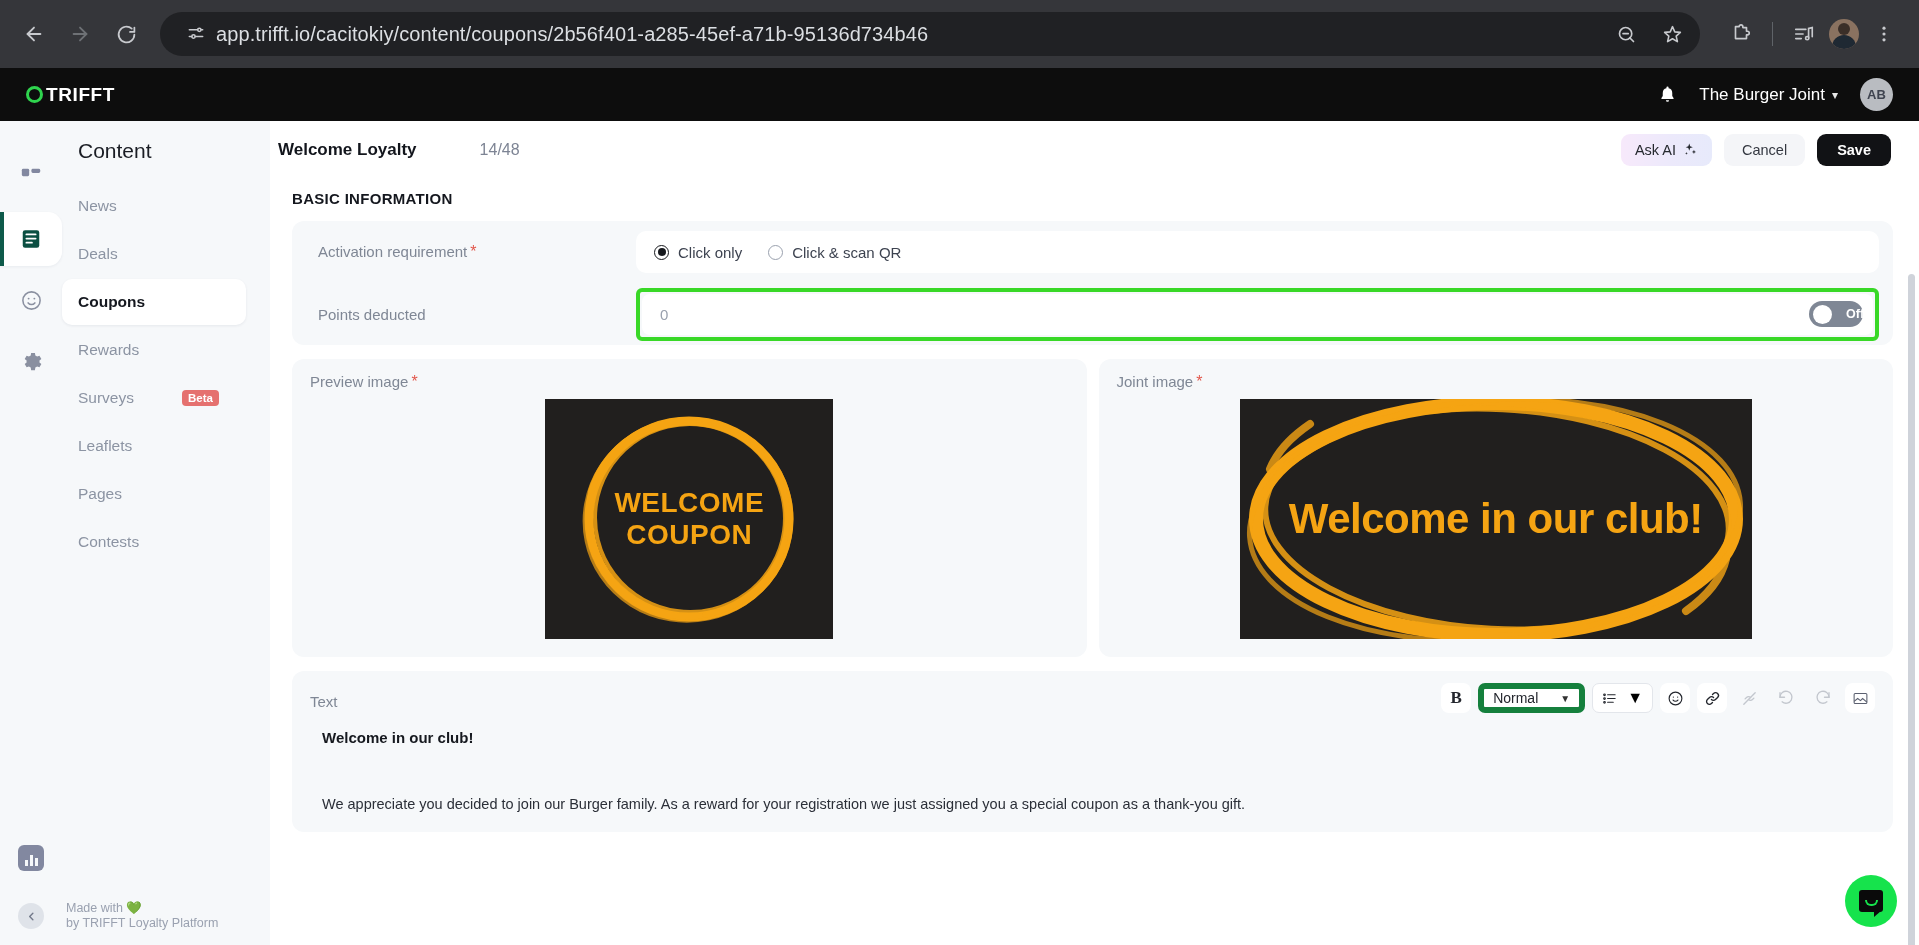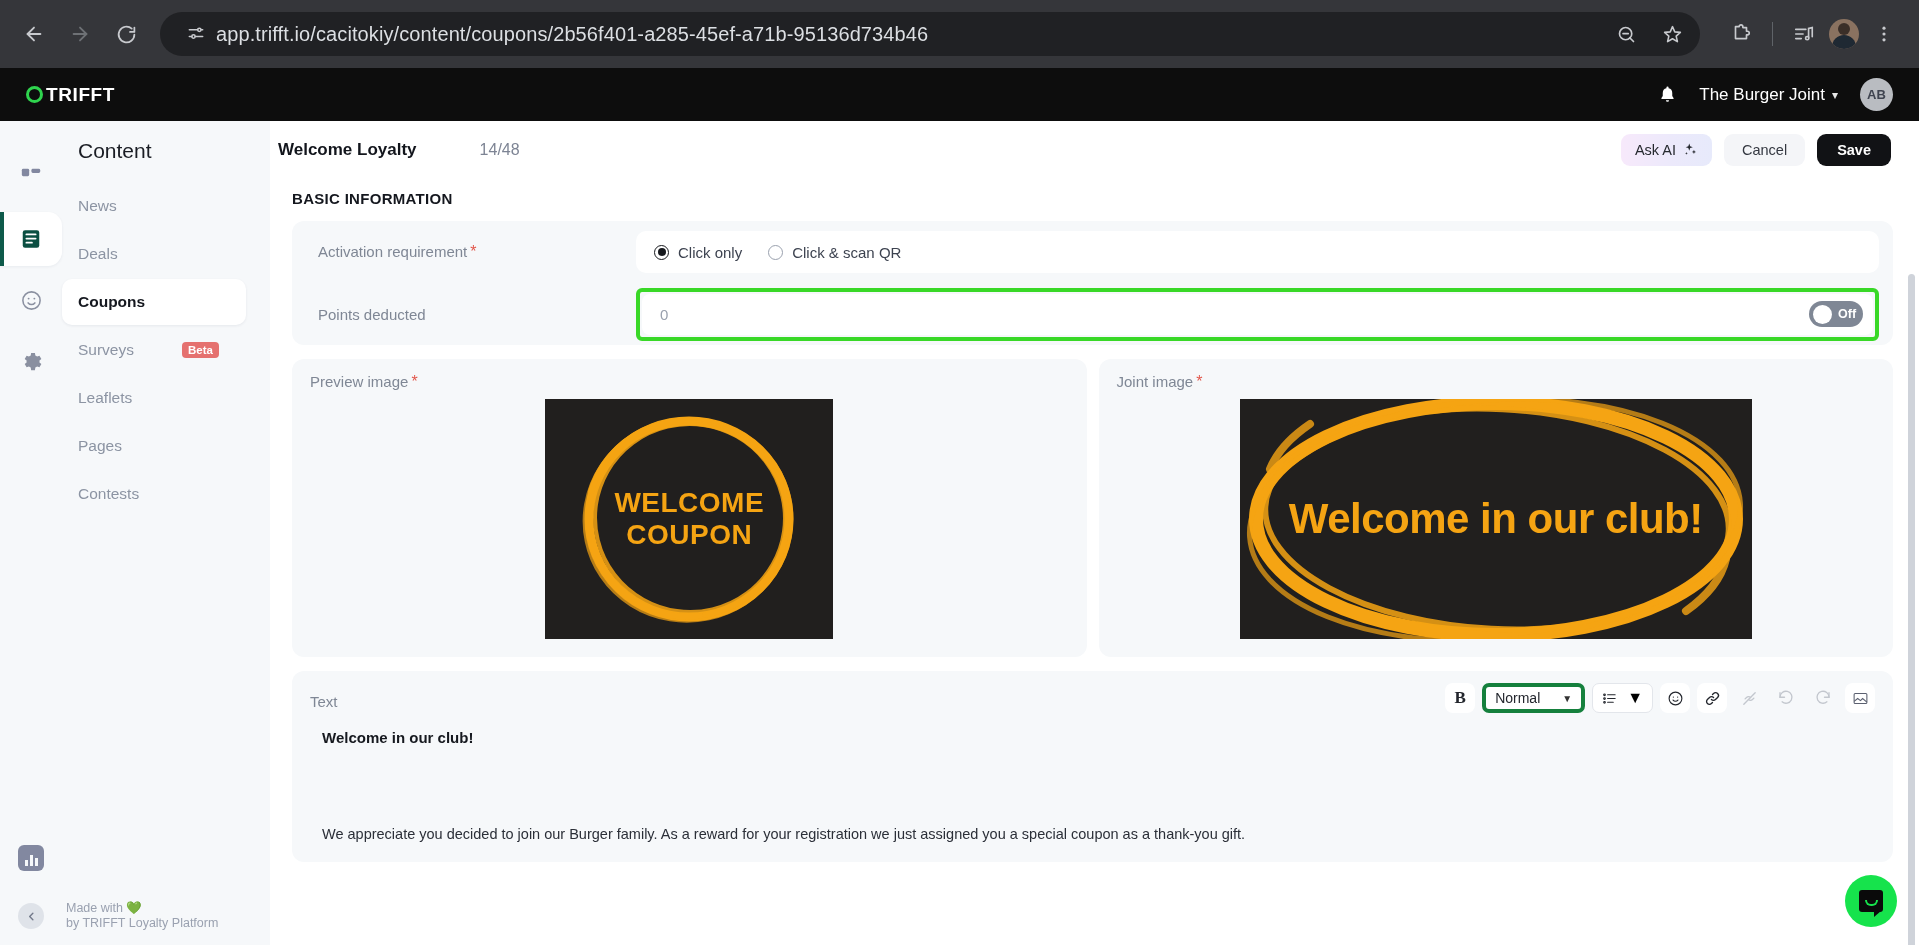--- a/index.html
+++ b/index.html
@@ -178,7 +178,7 @@
   .points-value { font-size:15px; color:#9aa1ae; flex:1; }
   .toggle {
     width:54px; height:26px; border-radius:14px; background:#7f8795;
-    display:flex; align-items:center; padding: 0 4px; gap:6px;
+    display:flex; align-items:center; padding: 0 4px; gap:14px;
   }
   .toggle-knob { width:19px; height:19px; border-radius:50%; background:#ffffff; flex-shrink:0; }
   .toggle-label { color:#ffffff; font-size:12.5px; font-weight:bold; }

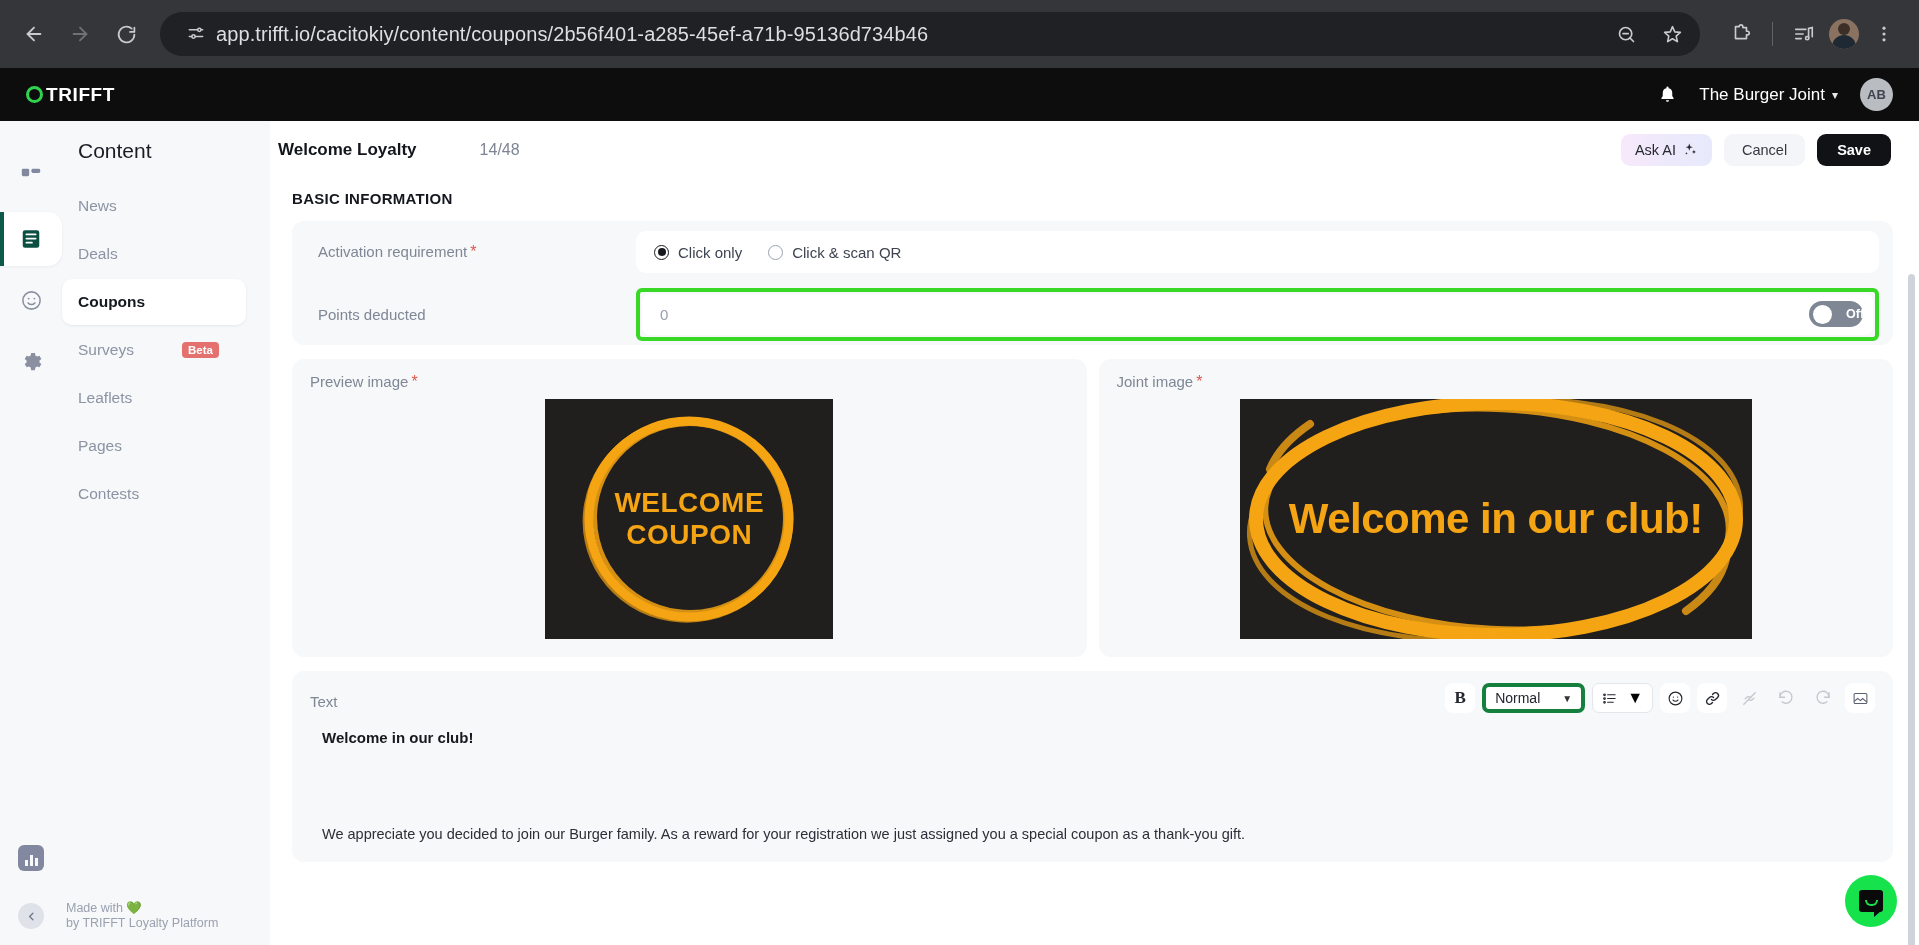--- a/index.html
+++ b/index.html
@@ -404,6 +404,9 @@
           </div>
         <div class="nav-item active">
             <span>Coupons</span>
+          </div>
+        <div class="nav-item">
+            <span>Rewards</span>
           </div>
         <div class="nav-item">
           <span>Surveys</span>

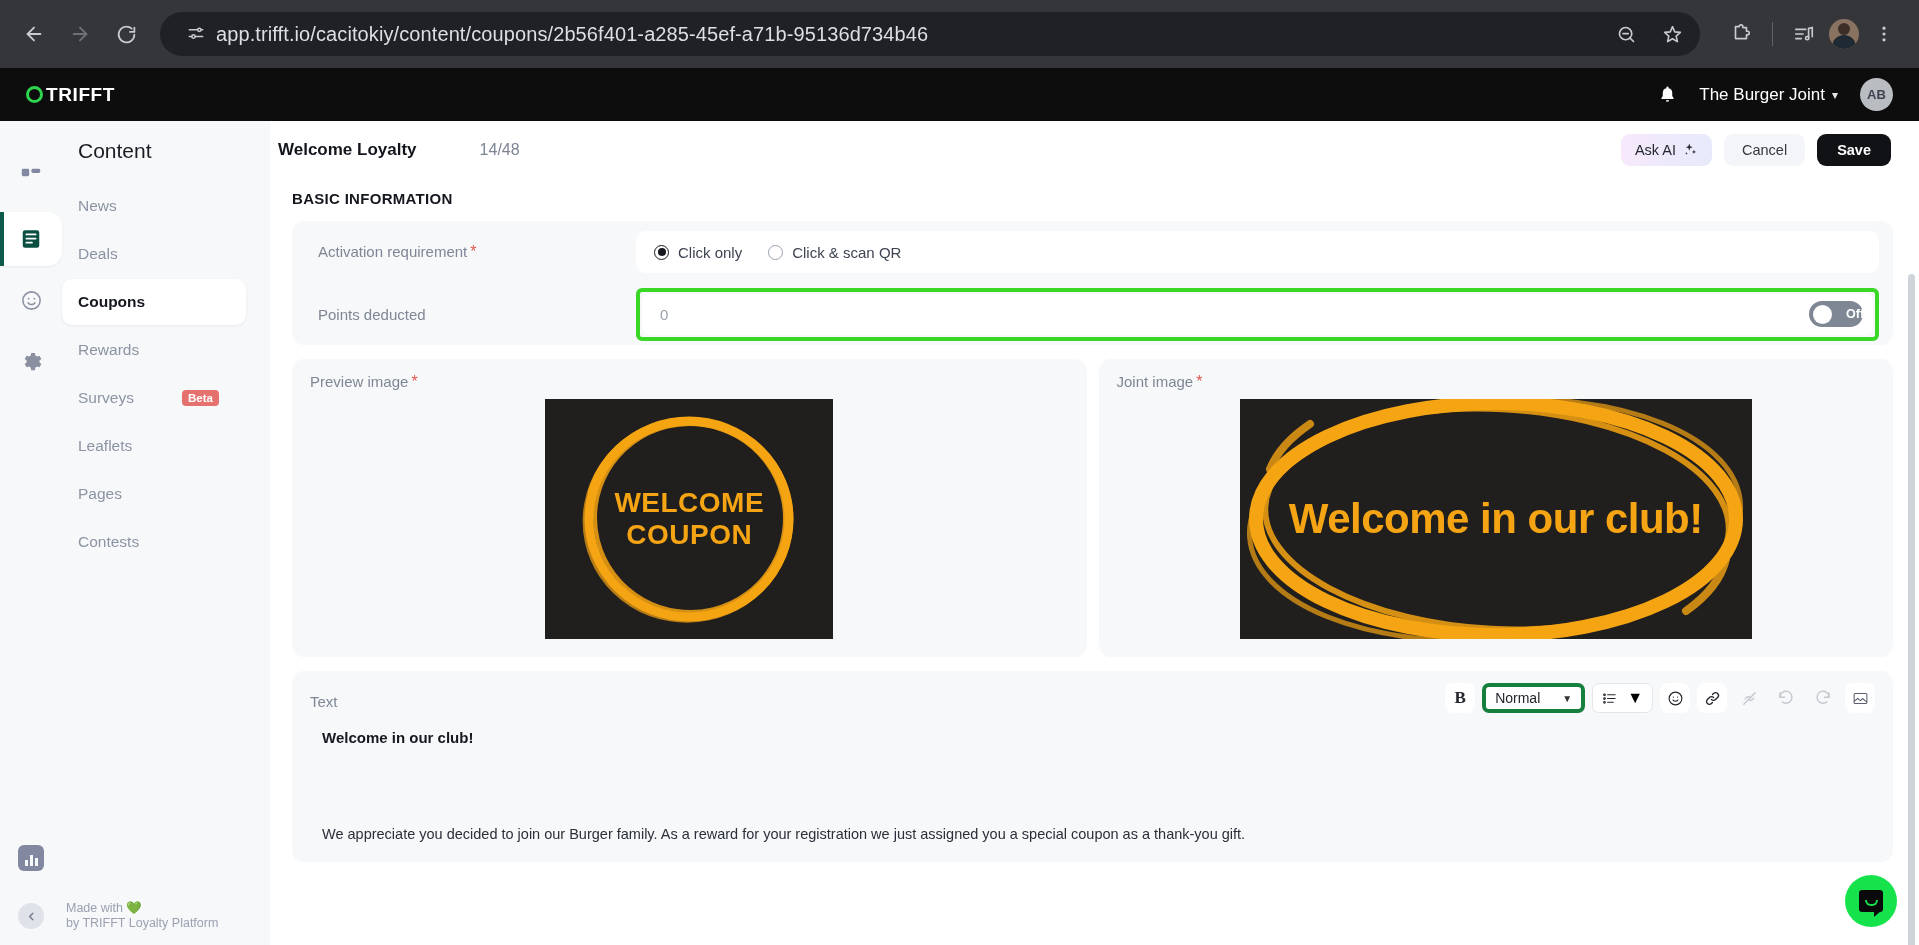--- a/index.html
+++ b/index.html
@@ -219,7 +219,7 @@
   }
   .tb-btn.dim { color:#c3c7ce; background:transparent; }
   .tb-select {
-    height:30px; background:#ffffff; border-radius:7px; border:4px solid #15803d;
+    height:30px; background:#ffffff; border-radius:7px; border:6px solid #15803d;
     display:flex; align-items:center; gap:22px; padding: 0 9px; font-size:14px; color:#23262d;
   }
   .tb-select .chev { font-size:10px; color:#333; }

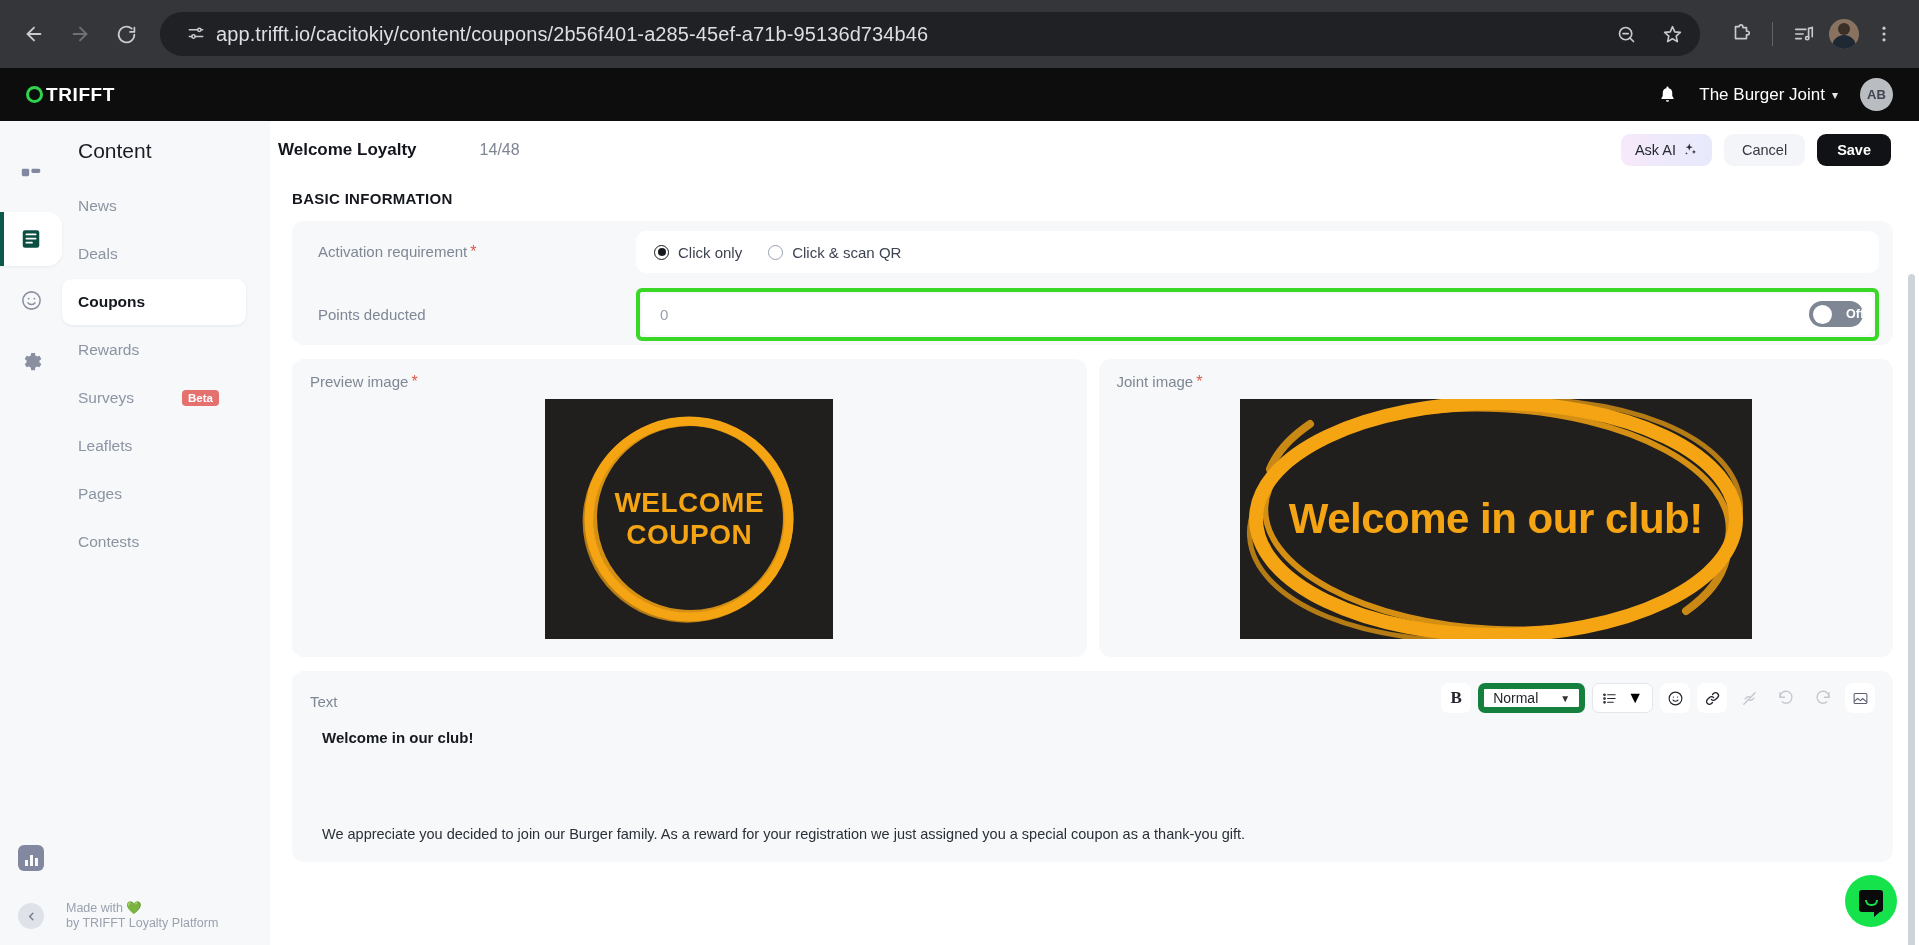--- a/index.html
+++ b/index.html
@@ -229,7 +229,7 @@
   }
   .editor-body { padding-top: 16px; }
   .editor-h { font-size:15px; font-weight:bold; color:#16191f; padding-left: 12px; }
-  .editor-p { font-size:14.5px; color:#2b2f38; padding-left: 12px; margin-top: 80px; }
+  .editor-p { font-size:14.5px; color:#2b2f38; padding-left: 12px; margin-top: 50px; }
 
   
   .scrollbar-track { position:absolute; right:2px; top:0; width:10px; height:100%; }

